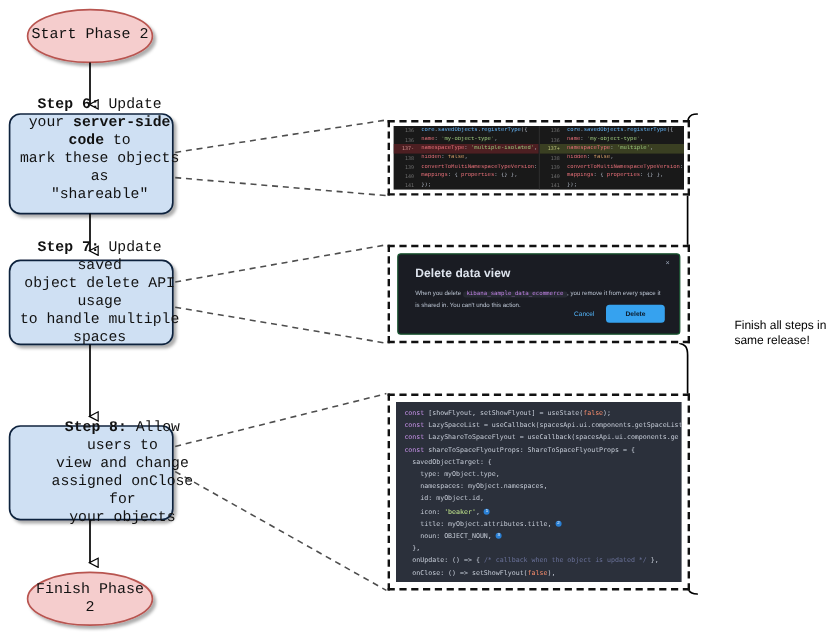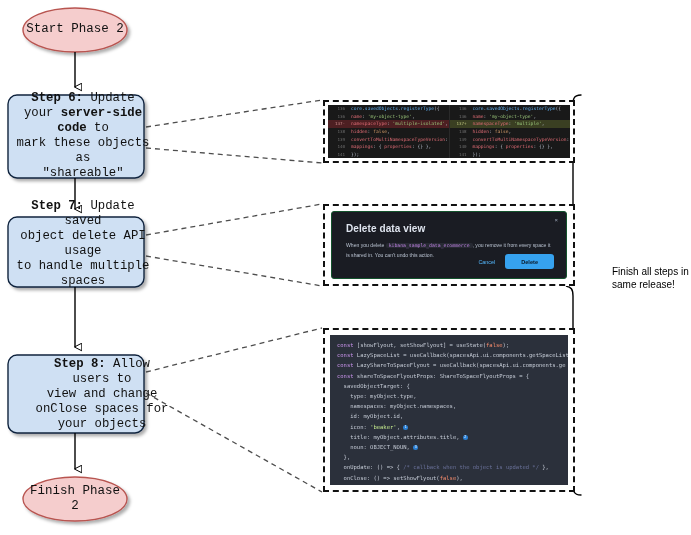--- a/index.html
+++ b/index.html
@@ -125,7 +125,7 @@
     <span>Finish Phase 2</span>
   </div>
 
-  <div class="node-text step" style="left:8px;top:94px;width:136px;height:83px;">
+  <div class="node-text step" style="left:8px;top:83px;width:136px;height:83px;">
     <span>
       <b>Step 6:</b><span> Update</span><br>
       <span>your </span><b>server-side code</b><span> to</span><br>

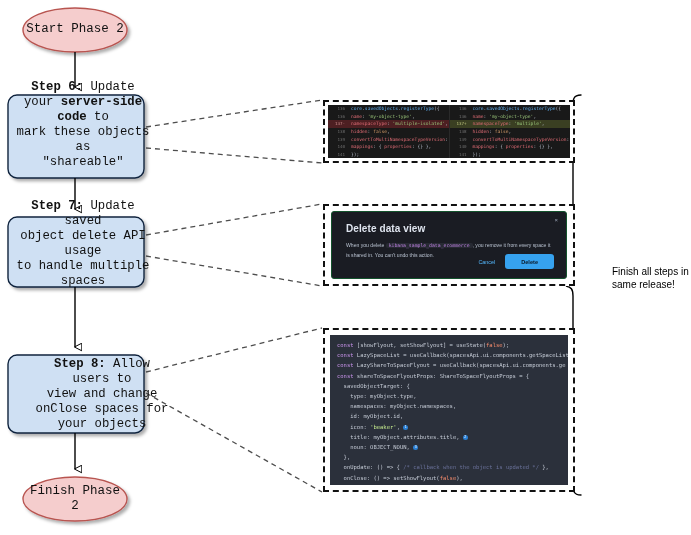--- a/index.html
+++ b/index.html
@@ -146,7 +146,7 @@
     <span>
       <b>Step 8:</b><span> Allow users to</span><br>
       <span>view and change</span><br>
-      <span>onClose spaces for</span><br>
+      <span>assigned onClose for</span><br>
       <span>your objects</span>
     </span>
   </div>

